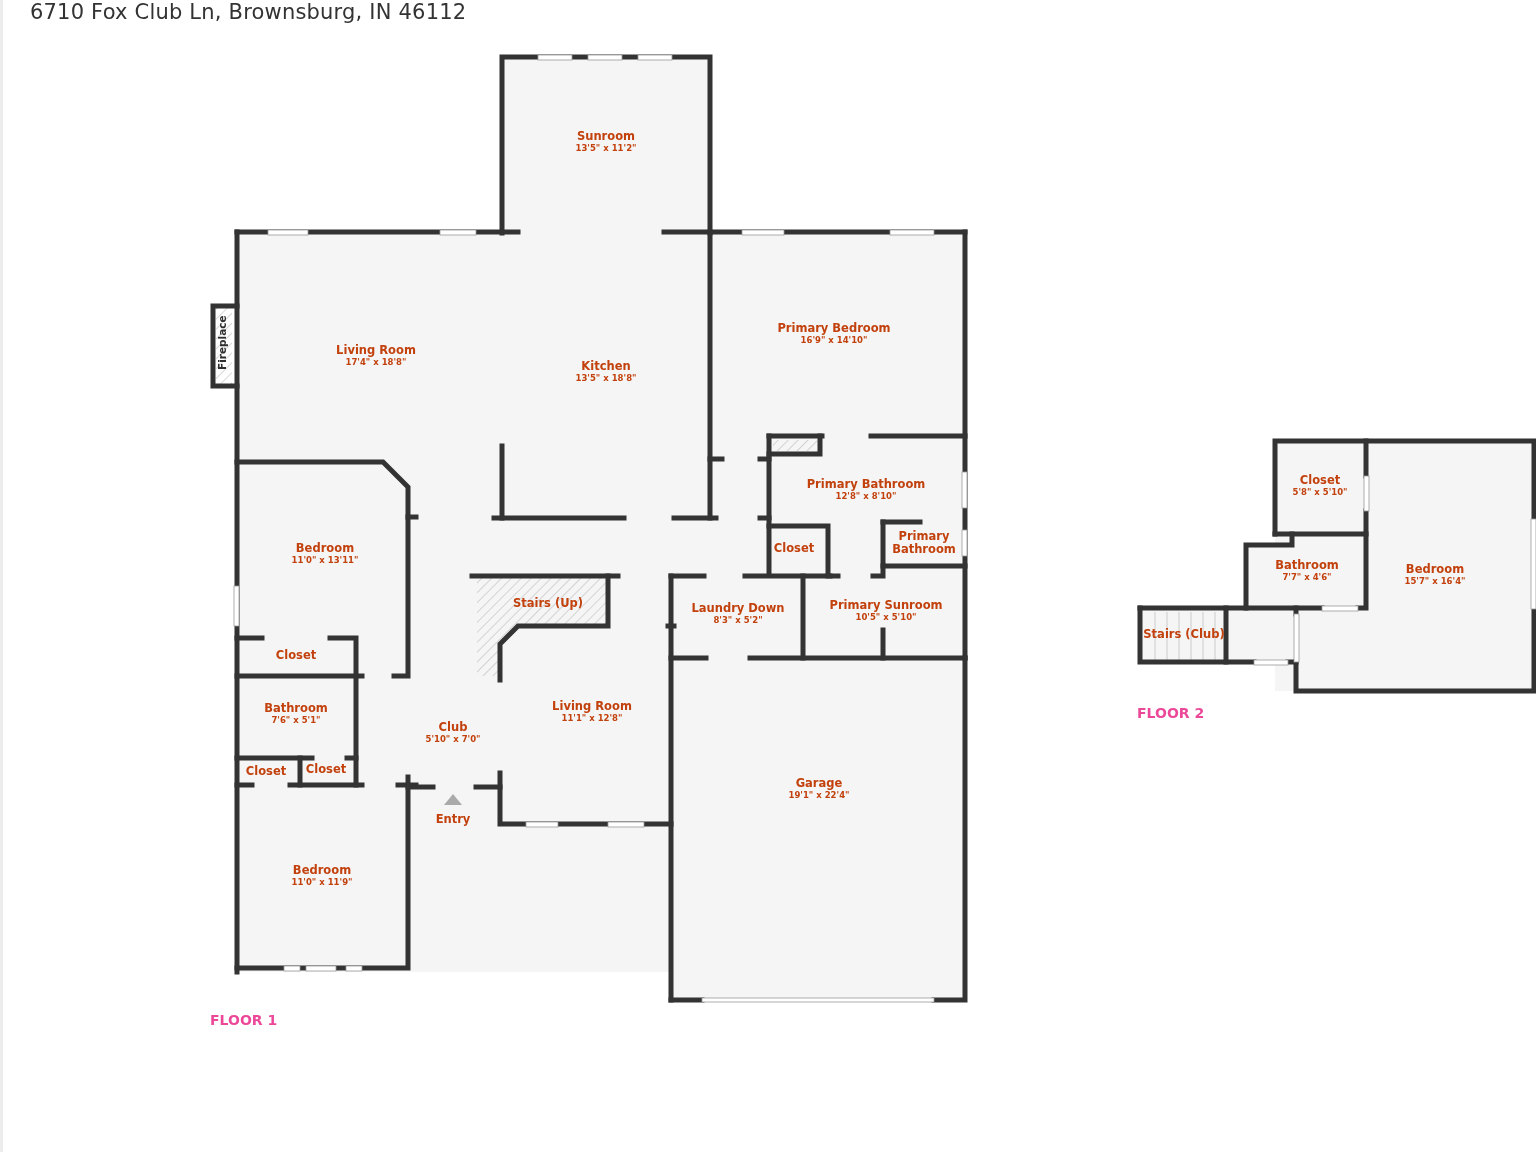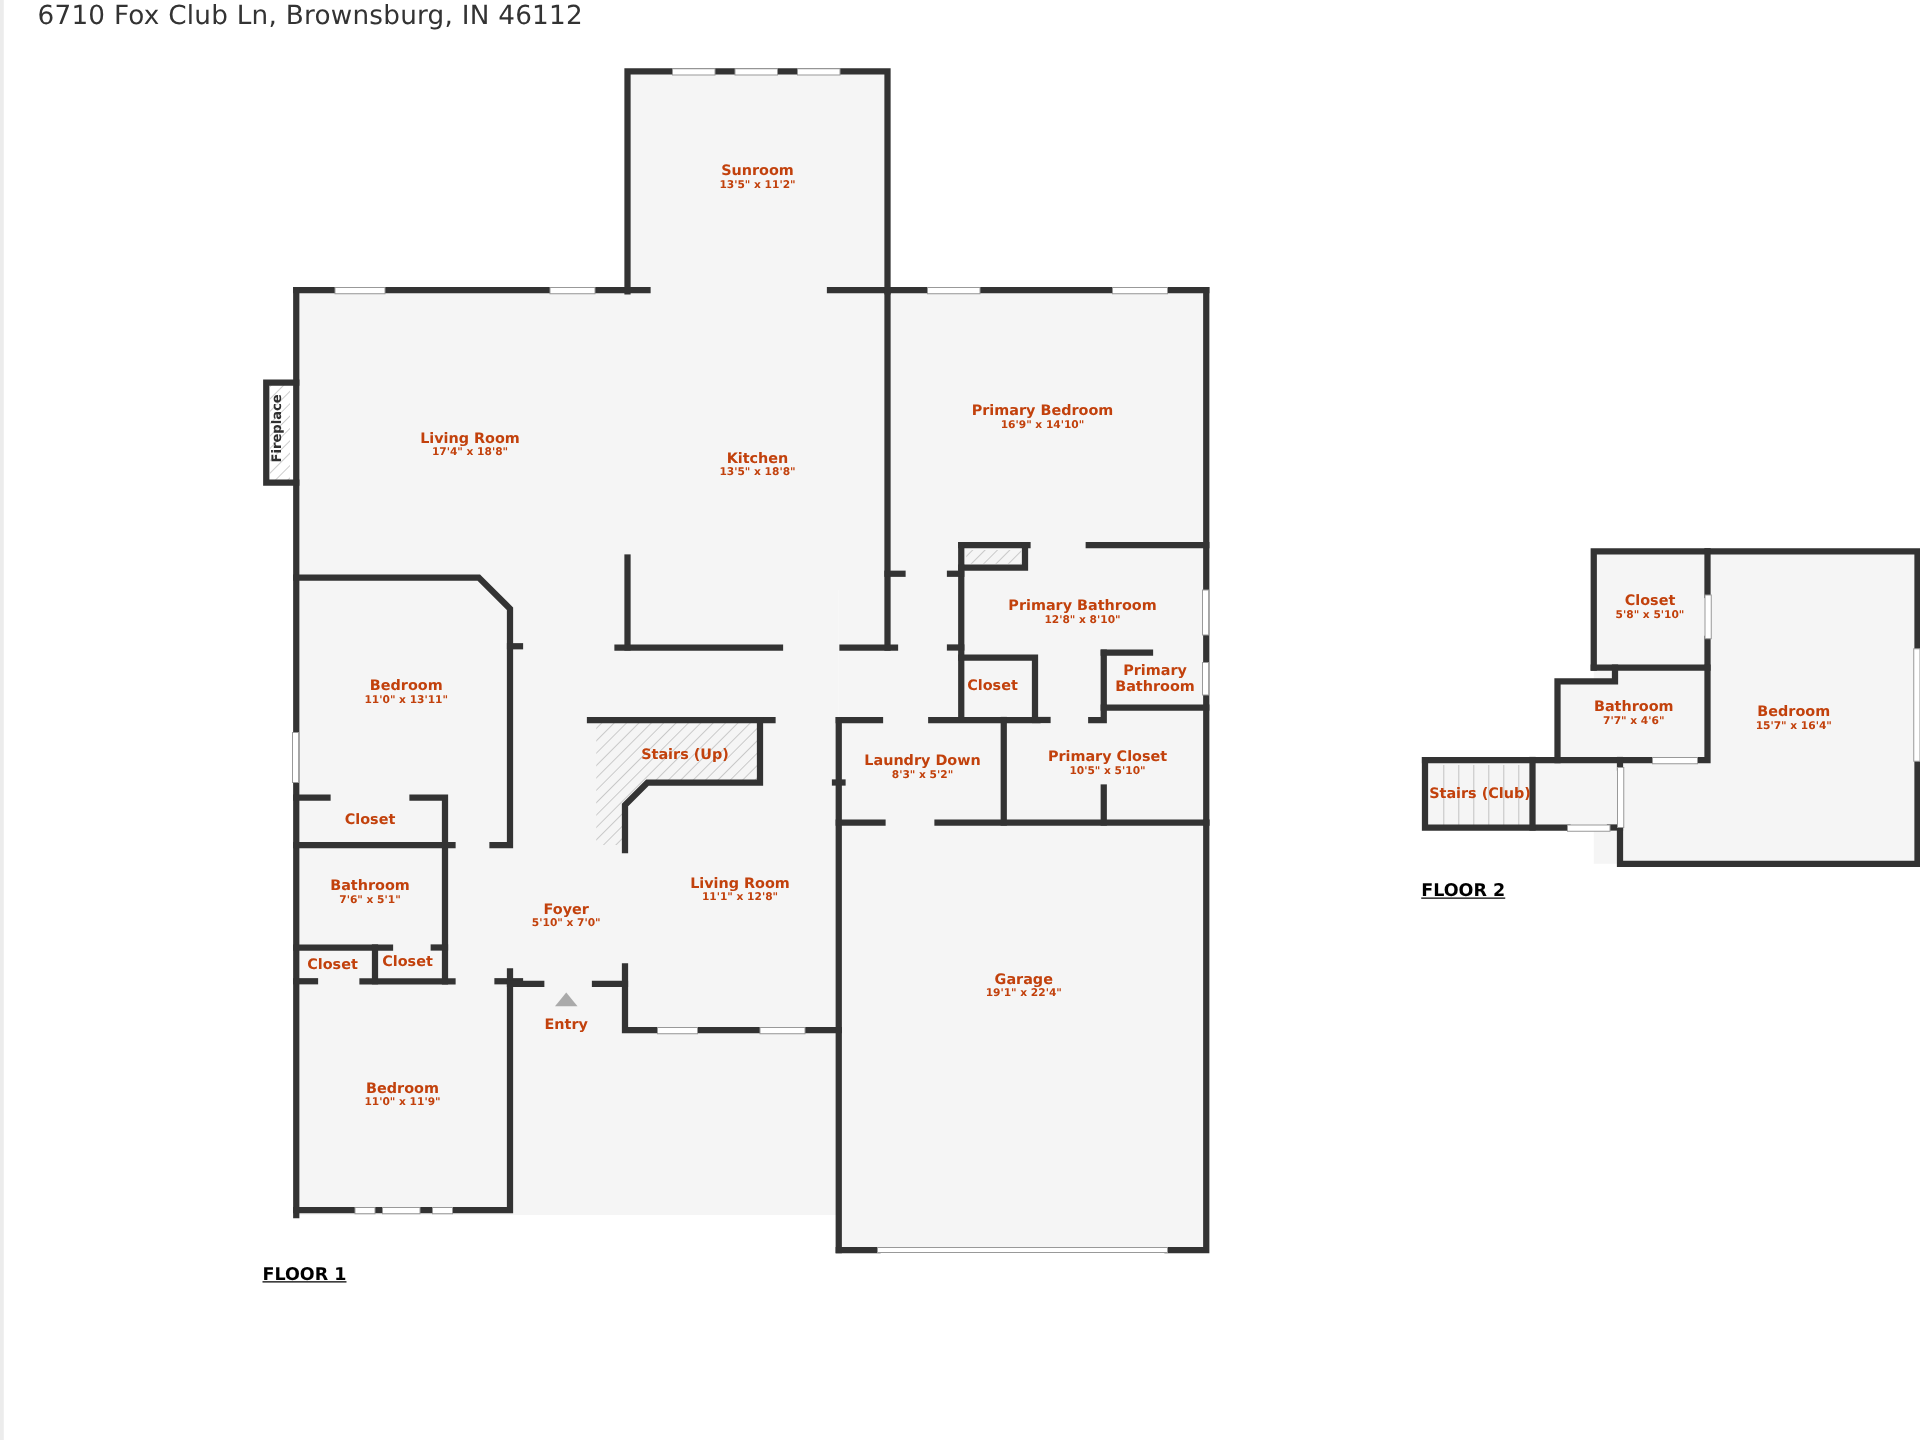--- a/index.html
+++ b/index.html
@@ -216,7 +216,7 @@
     <span class="d">8'3" x 5'2"</span>
   </div>
 <div class="lbl" style="left:886px;top:599px;">
-    <span class="n">Primary Closet</span>
+    <span class="n">Primary Sunroom</span>
     <span class="d">10'5" x 5'10"</span>
   </div>
 <div class="lbl" style="left:453px;top:721px;">

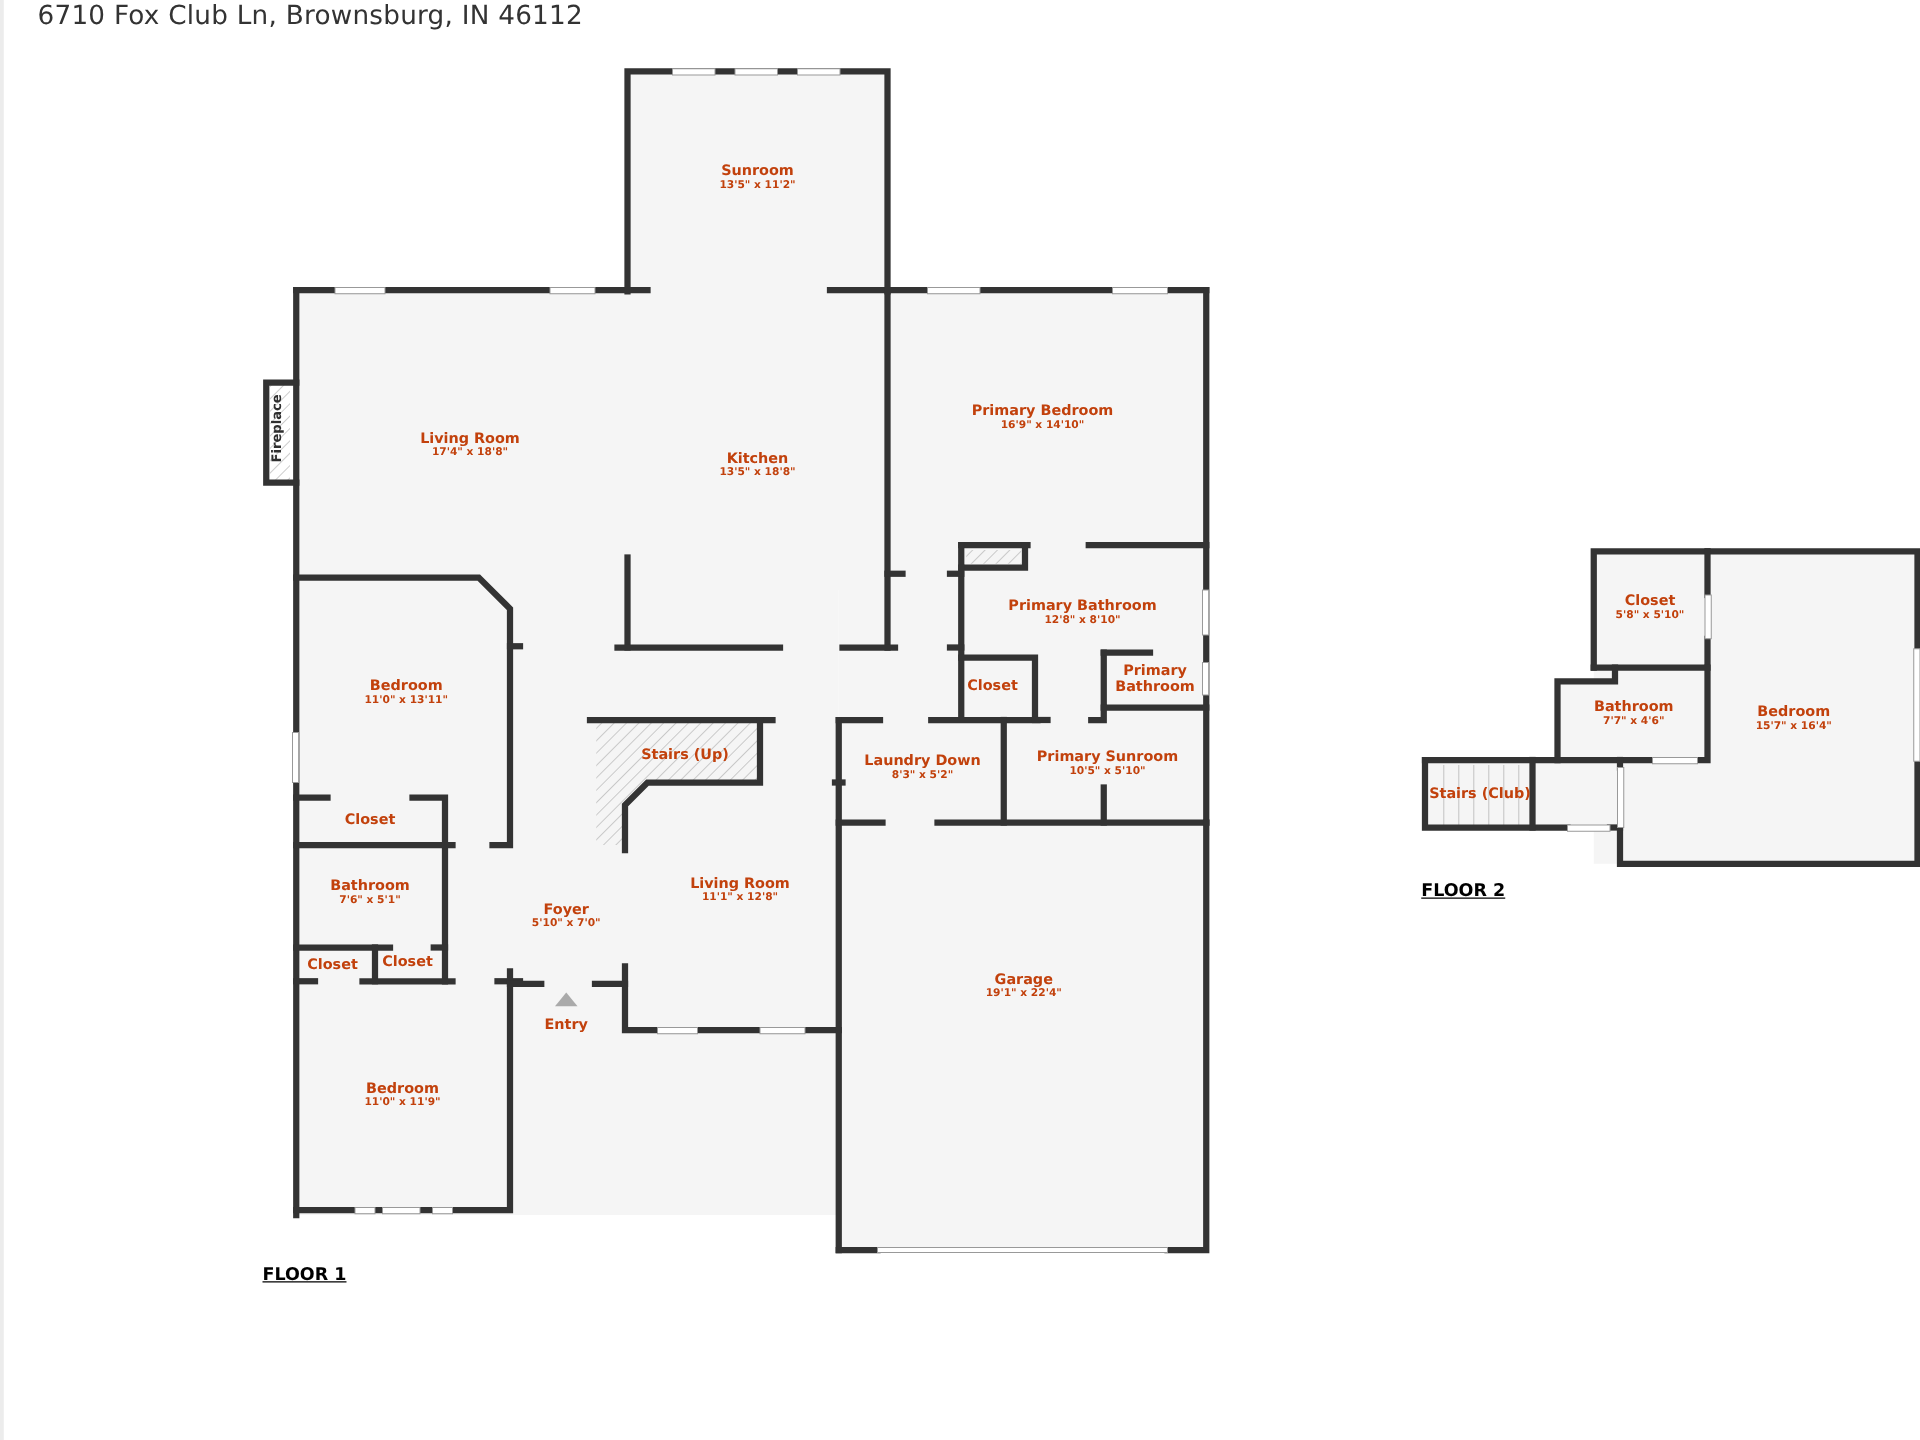--- a/index.html
+++ b/index.html
@@ -10,7 +10,7 @@
   .lbl{position:absolute;transform:translateX(-50%);text-align:center;color:#c2410c;white-space:nowrap;line-height:1.15;}
   .lbl .n{font-size:11.5px;font-weight:bold;display:block;}
   .lbl .d{font-size:8.5px;font-weight:bold;display:block;margin-top:1px;}
-  .floor{position:absolute;font-size:14px;font-weight:bold;color:#000000;text-decoration:underline;}
+  .floor{position:absolute;font-size:14px;font-weight:bold;color:#ec4899;}
   .fire{position:absolute;left:216px;top:370px;transform:rotate(-90deg);transform-origin:left top;font-size:10.5px;font-weight:bold;color:#2f2f2f;}
 </style>
 </head>

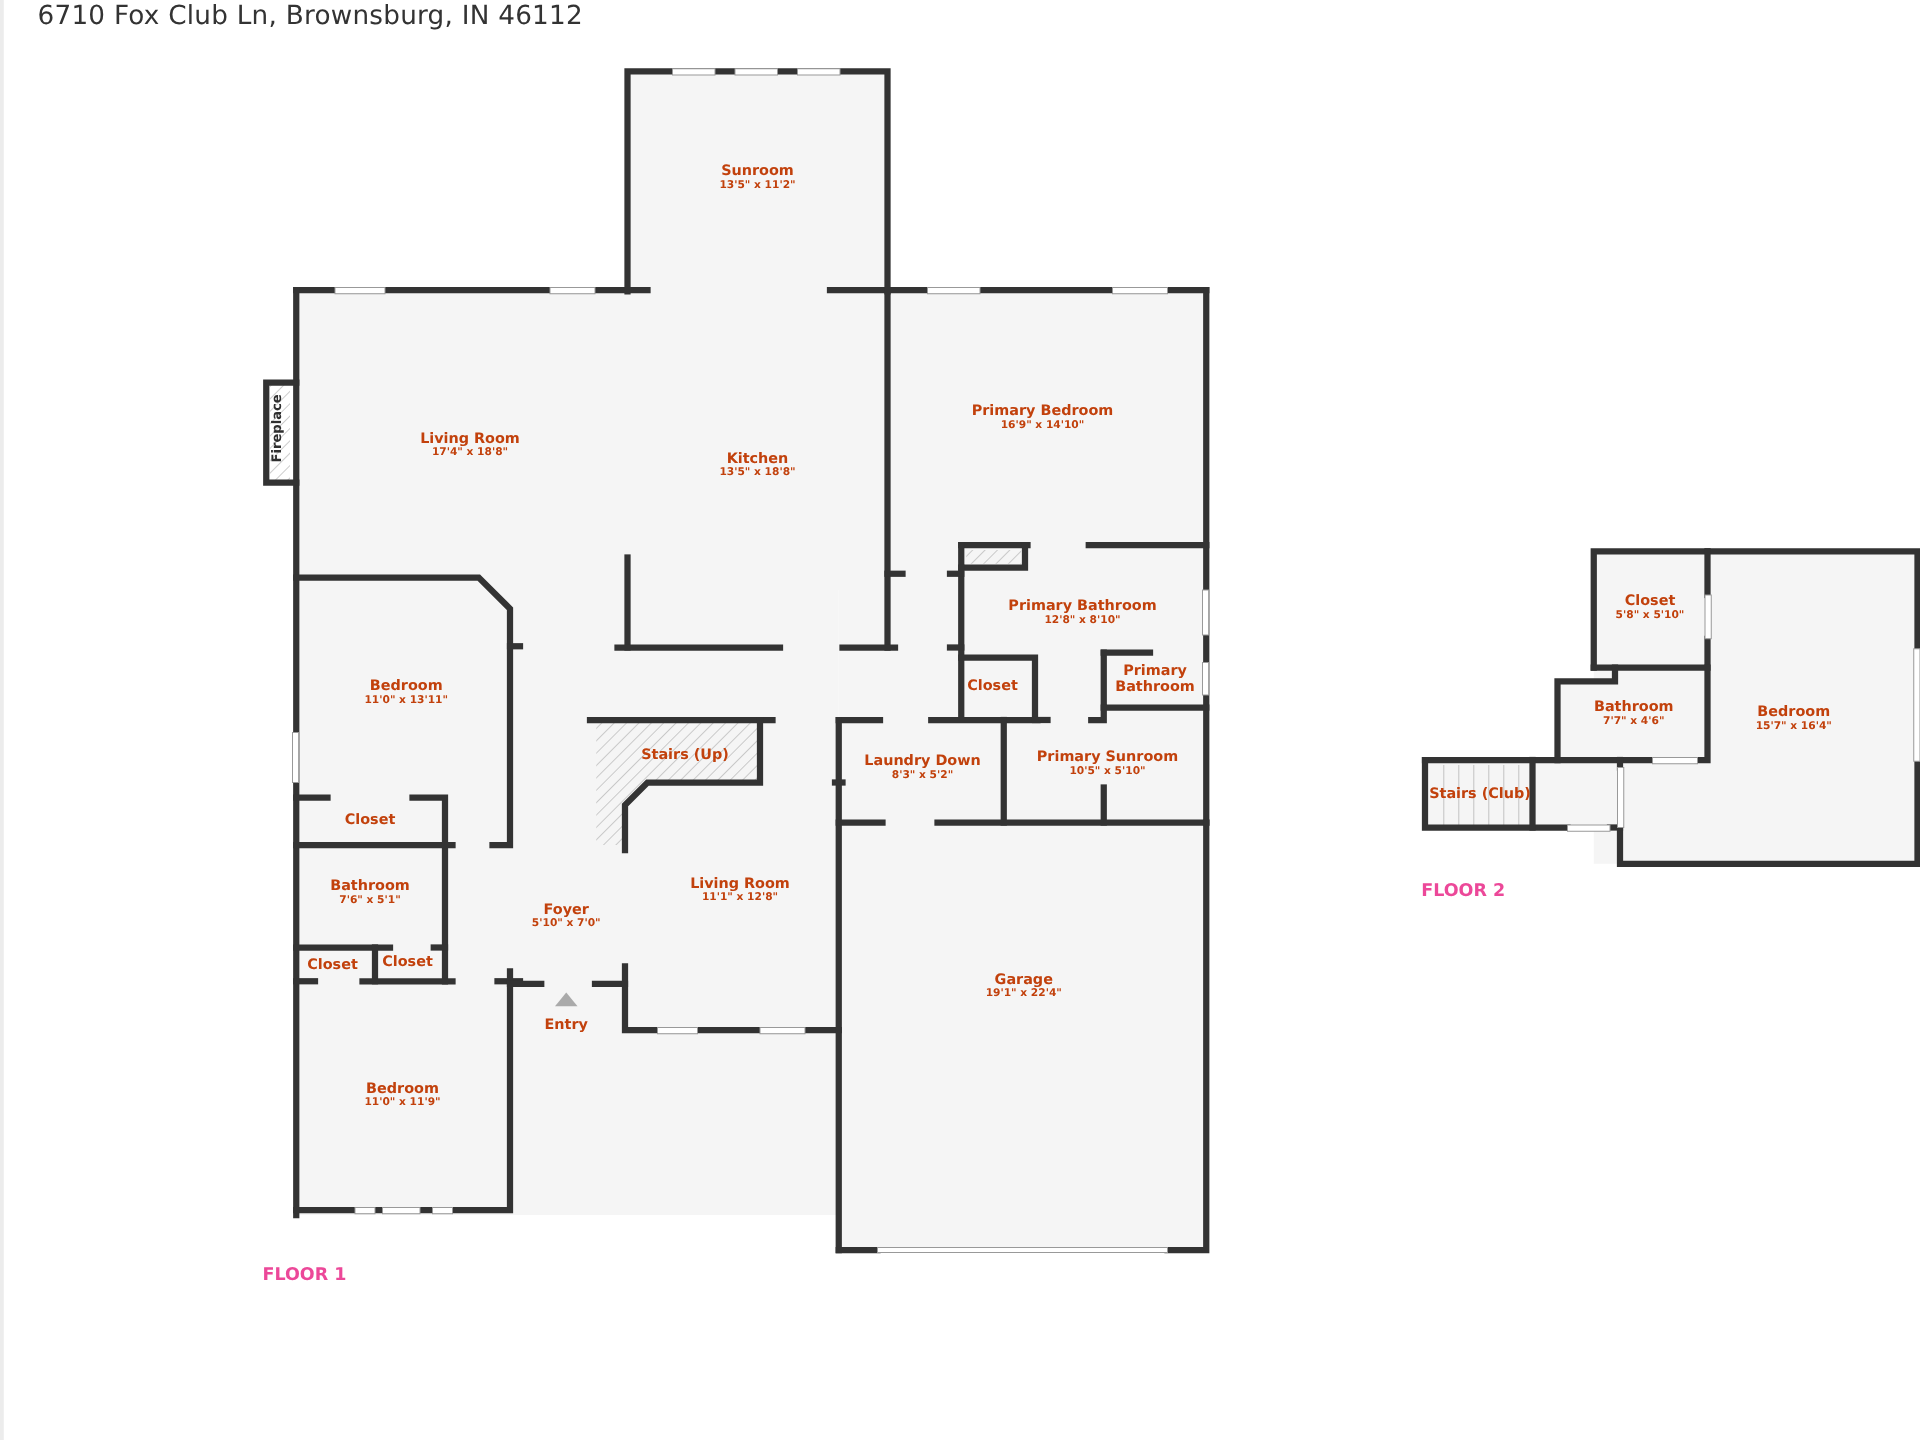--- a/index.html
+++ b/index.html
@@ -220,7 +220,7 @@
     <span class="d">10'5" x 5'10"</span>
   </div>
 <div class="lbl" style="left:453px;top:721px;">
-    <span class="n">Foyer</span>
+    <span class="n">Club</span>
     <span class="d">5'10" x 7'0"</span>
   </div>
 <div class="lbl" style="left:592px;top:700px;">

